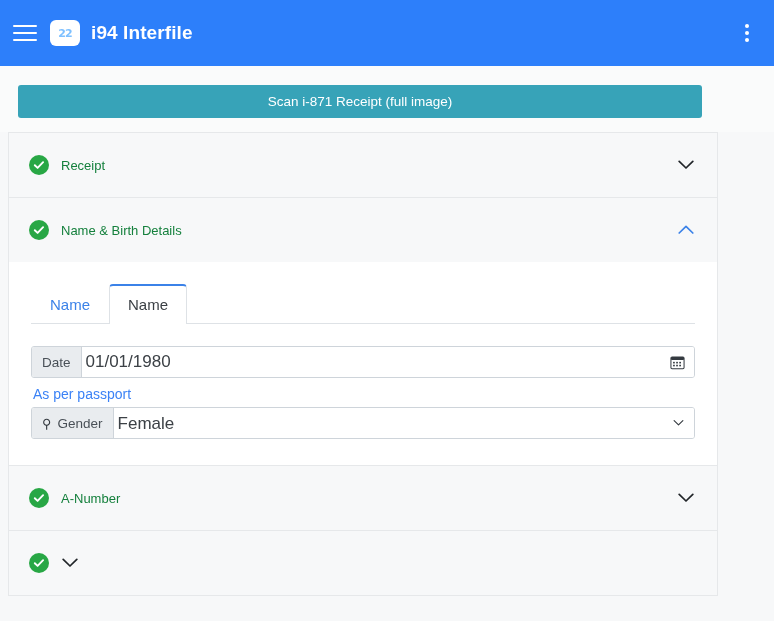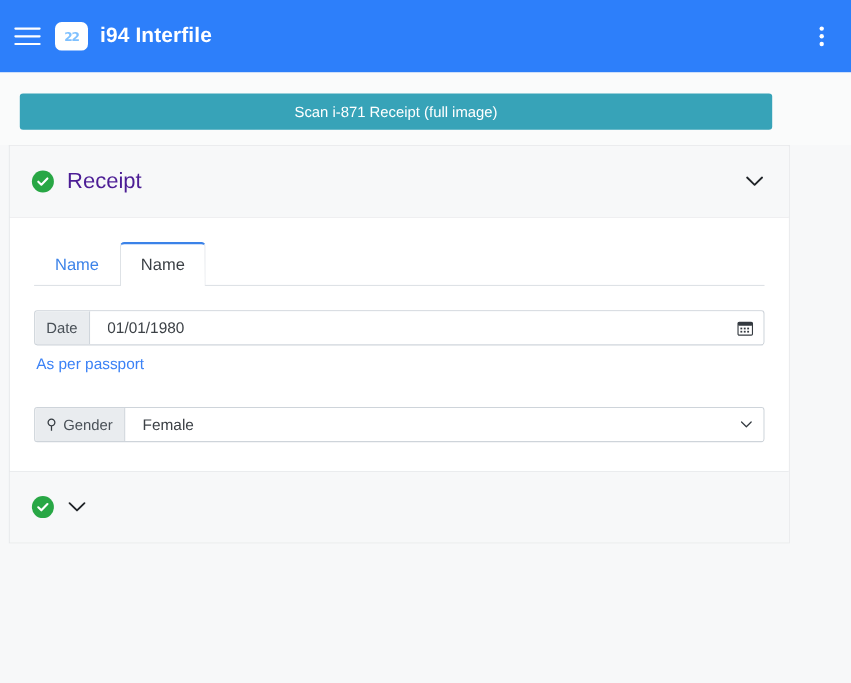--- a/index.html
+++ b/index.html
@@ -143,8 +143,8 @@
   }
   .check-icon svg { display: block; }
   .acc-title {
-    font-size: 20px;
-    color: #4c1d95;
+    font-size: 13px;
+    color: #15803d;
     flex: 1 1 auto;
   }
   .chev {

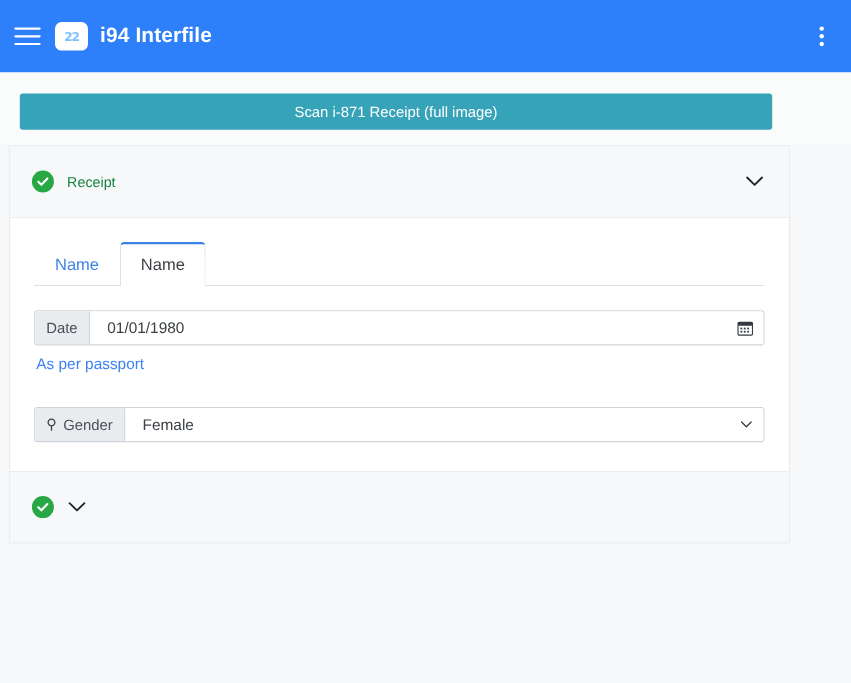--- a/index.html
+++ b/index.html
@@ -313,6 +313,19 @@
     </div>
 
     <div class="acc-item">
+      <div class="acc-header open">
+        <span class="check-icon">
+          <svg width="12" height="12" viewBox="0 0 12 12">
+              <path d="M1.8 6.2 L4.6 8.9 L10.1 3.2" stroke="#ffffff" stroke-width="1.9" fill="none" stroke-linecap="round" stroke-linejoin="round"></path>
+            </svg>
+        </span>
+        <span class="acc-title">Name &amp; Birth Details</span>
+        <span class="chev">
+          <svg width="16" height="10" viewBox="0 0 16 10">
+              <path d="M1.2 8 L8 1.4 L14.8 8" stroke="#3b82e8" stroke-width="1.7" fill="none" stroke-linecap="round" stroke-linejoin="round"></path>
+            </svg>
+        </span>
+      </div>
 
       <div class="acc-body">
 

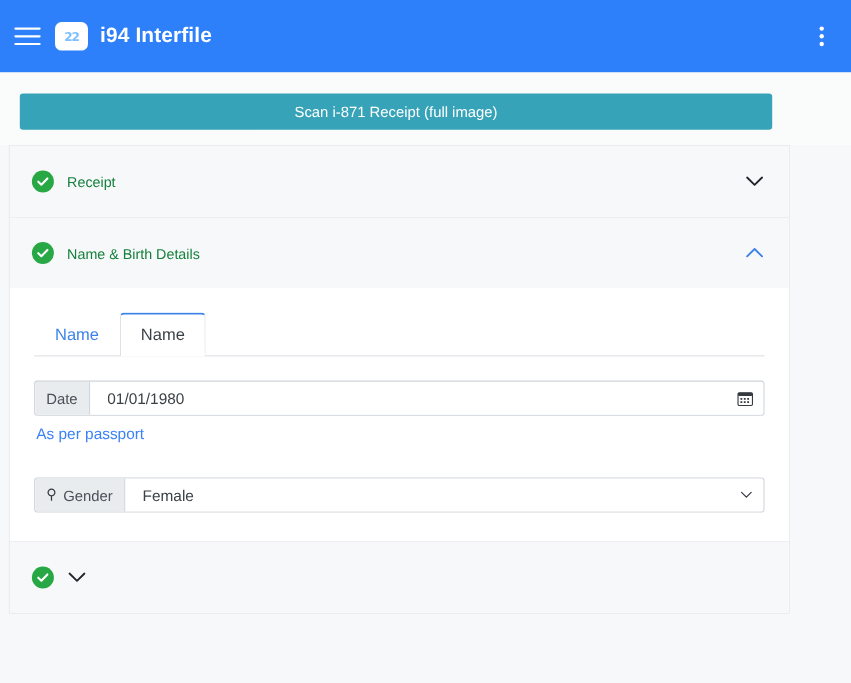--- a/index.html
+++ b/index.html
@@ -237,7 +237,7 @@
     color: #3b82f6;
     margin: 8px 0 0 2px;
   }
-  .field-block { margin-bottom: 32px; }
+  .field-block { margin-bottom: 5px; }
   .field-block:last-child { margin-bottom: 0; }
 
   select.ig-field {

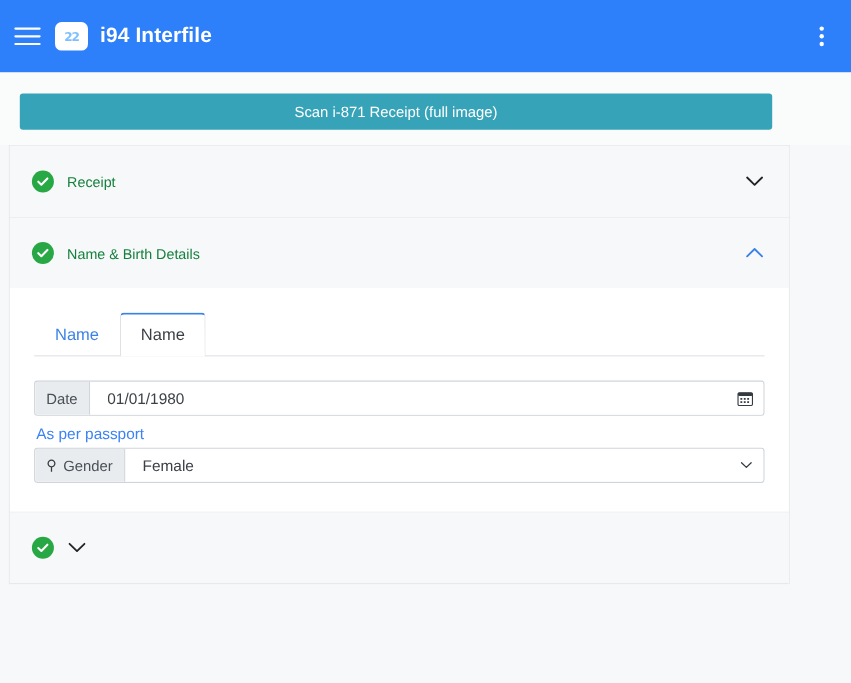--- a/index.html
+++ b/index.html
@@ -215,8 +215,8 @@
     flex: 1 1 auto;
     border: none;
     outline: none;
-    padding: 0 16px;
-    font-size: 14px;
+    padding: 0 4px;
+    font-size: 17px;
     color: #3c4146;
     font-family: "Liberation Sans", sans-serif;
     background: #ffffff;

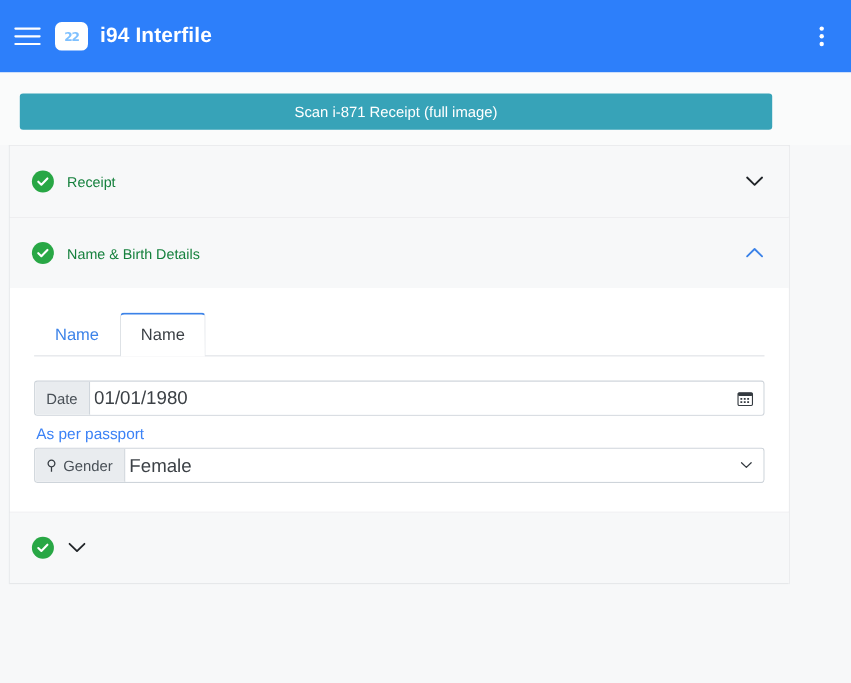--- a/index.html
+++ b/index.html
@@ -376,7 +376,6 @@
       </div>
     </div>
 
-
     <div class="acc-item">
       <div class="acc-header">
         <span class="check-icon">
@@ -384,6 +383,7 @@
               <path d="M1.8 6.2 L4.6 8.9 L10.1 3.2" stroke="#ffffff" stroke-width="1.9" fill="none" stroke-linecap="round" stroke-linejoin="round"></path>
             </svg>
         </span>
+        <span class="acc-title">A-Number</span>
         <span class="chev">
           <svg width="16" height="10" viewBox="0 0 16 10">
               <path d="M1.2 1.4 L8 8 L14.8 1.4" stroke="#212529" stroke-width="1.7" fill="none" stroke-linecap="round" stroke-linejoin="round"></path>
@@ -392,6 +392,21 @@
       </div>
     </div>
 
+    <div class="acc-item">
+      <div class="acc-header">
+        <span class="check-icon">
+          <svg width="12" height="12" viewBox="0 0 12 12">
+              <path d="M1.8 6.2 L4.6 8.9 L10.1 3.2" stroke="#ffffff" stroke-width="1.9" fill="none" stroke-linecap="round" stroke-linejoin="round"></path>
+            </svg>
+        </span>
+        <span class="chev">
+          <svg width="16" height="10" viewBox="0 0 16 10">
+              <path d="M1.2 1.4 L8 8 L14.8 1.4" stroke="#212529" stroke-width="1.7" fill="none" stroke-linecap="round" stroke-linejoin="round"></path>
+            </svg>
+        </span>
+      </div>
+    </div>
+
   </div>
 </div>
 

